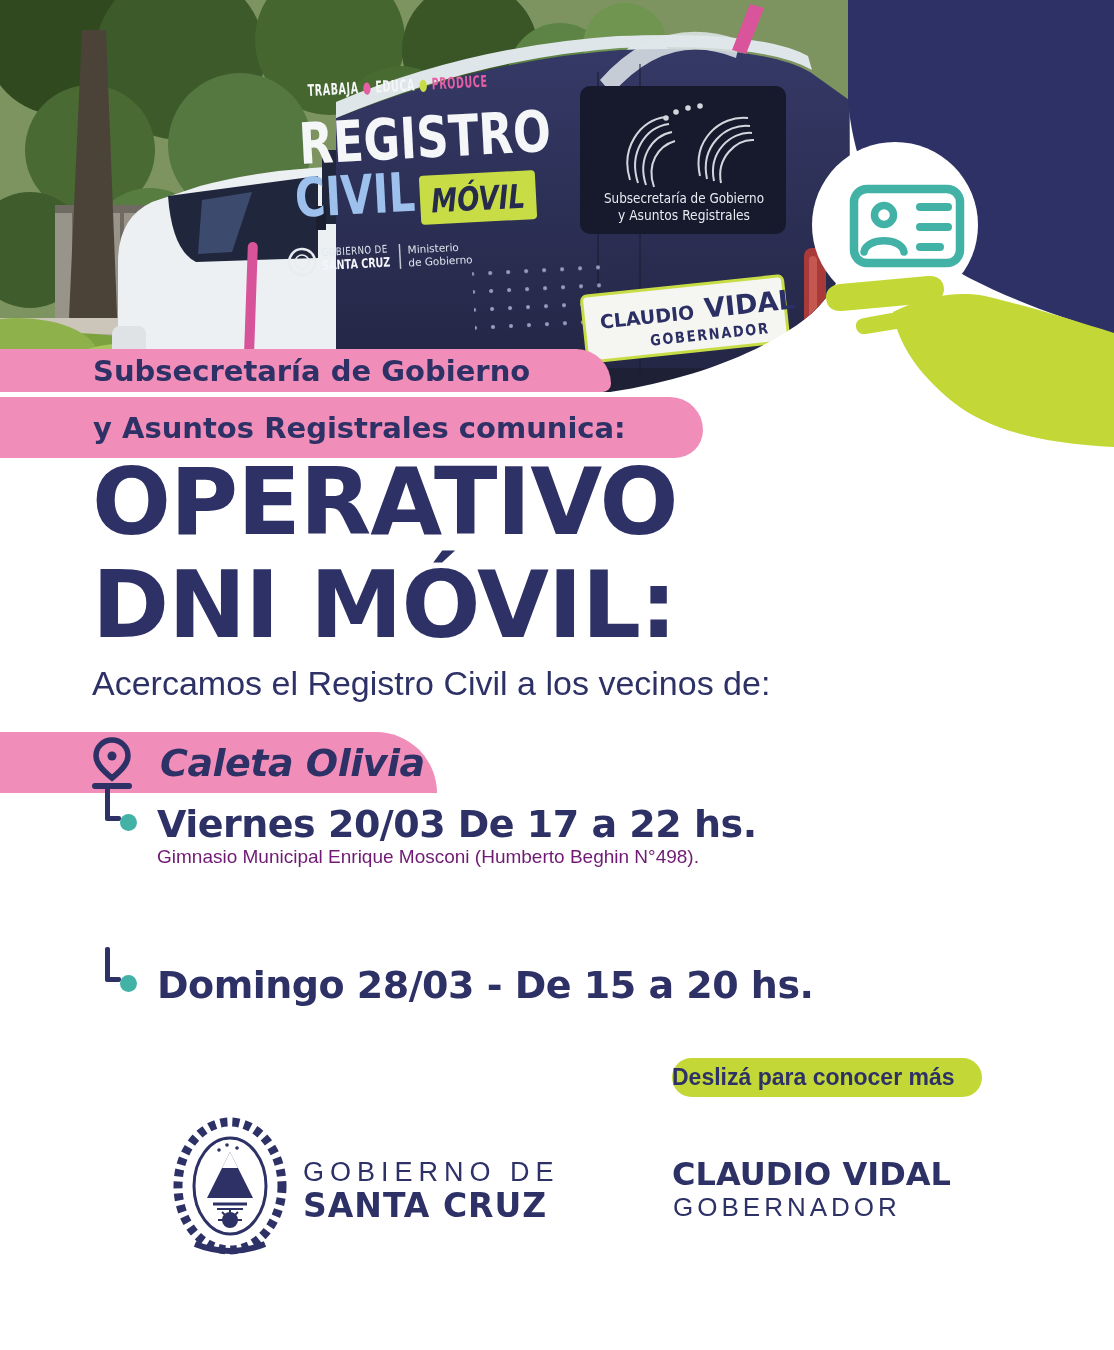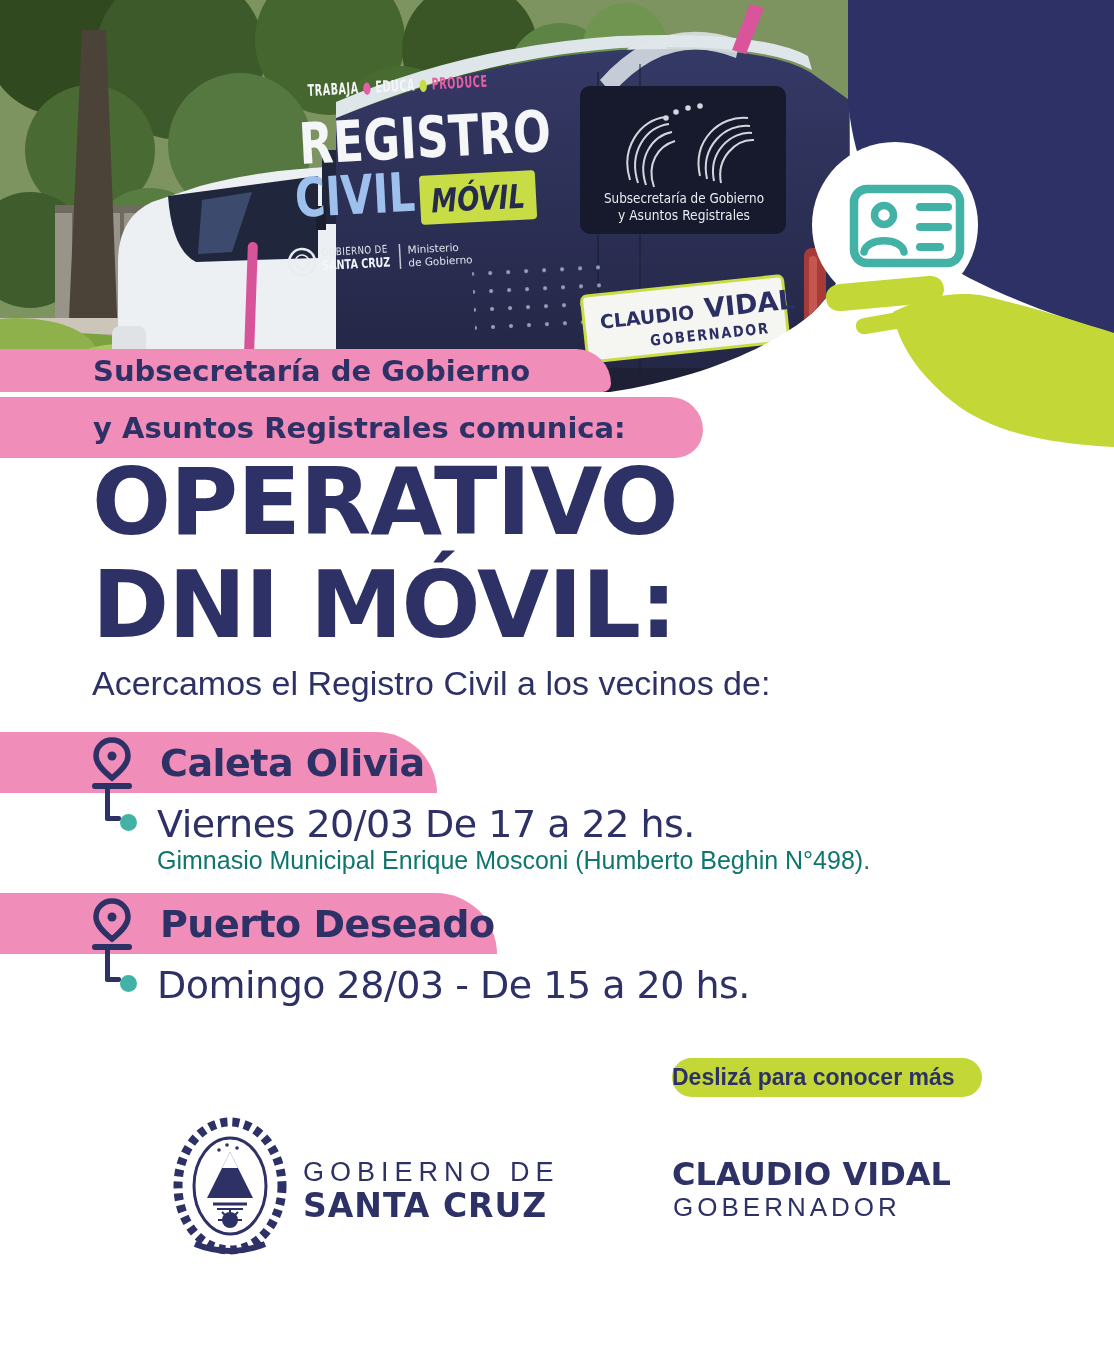--- a/index.html
+++ b/index.html
@@ -27,7 +27,7 @@
 
   
   .loc-bar{position:absolute;left:0;height:61px;background:#f08db8;
-           border-radius:0 61px 0 0;display:flex;align-items:center;}
+           border-radius:0 61px 0 0;display:flex;align-items:center;font-style:italic;}
   #loc-bar-0{top:732px;width:437px;}
   #loc-bar-1{top:893px;width:497px;}
   .loc-pin{margin-left:90px;flex:0 0 auto;}

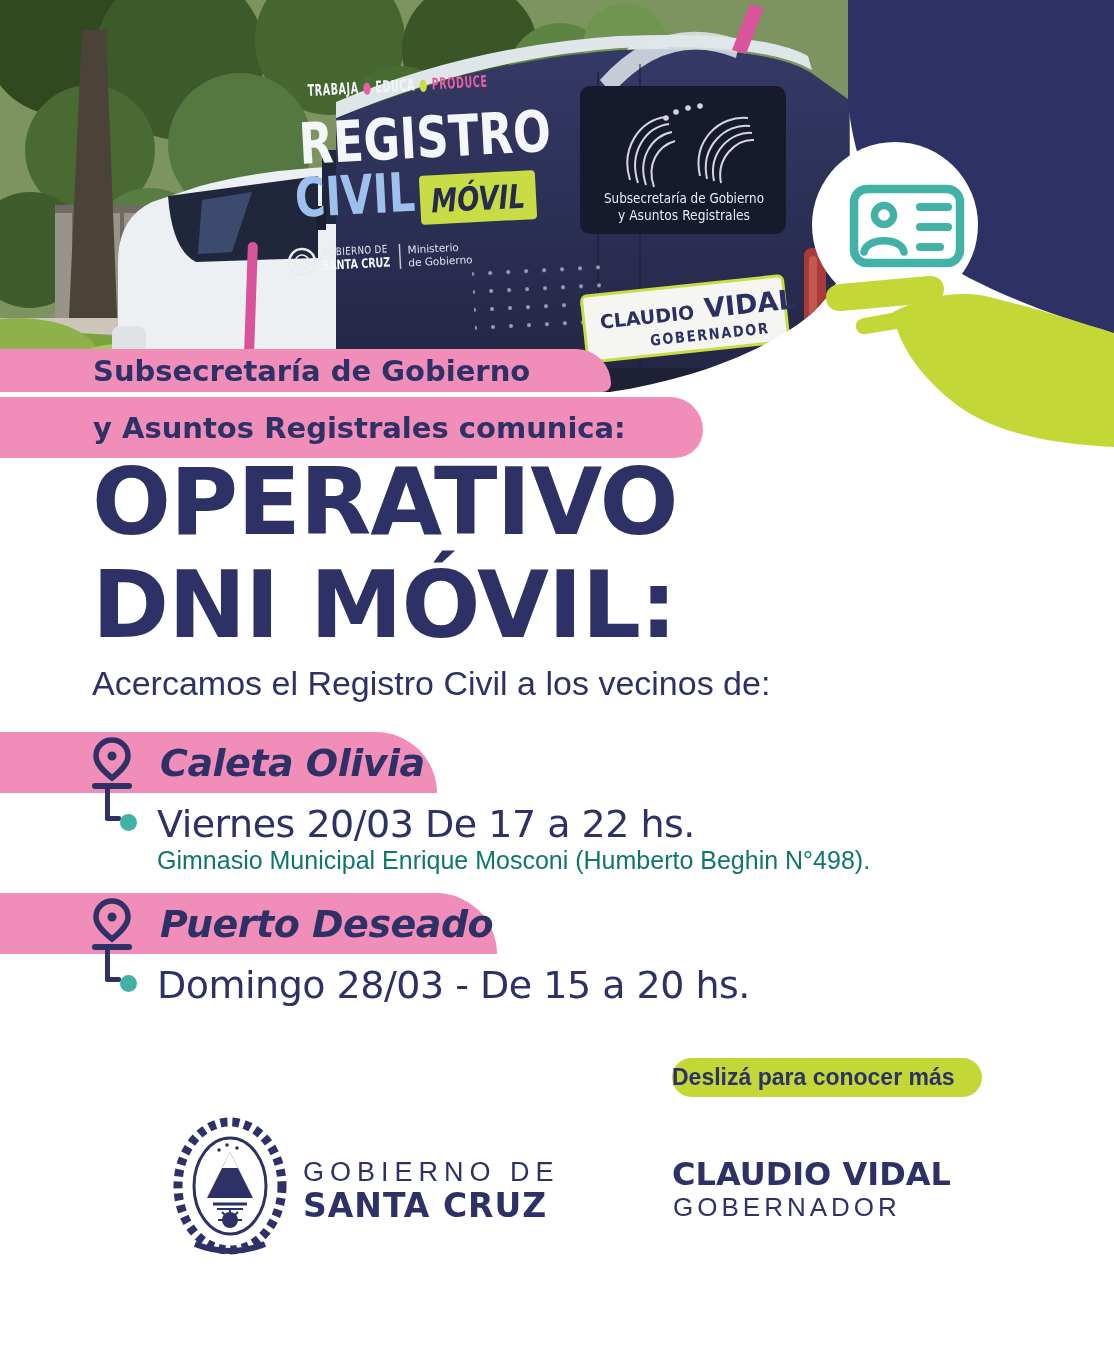--- a/index.html
+++ b/index.html
@@ -39,7 +39,7 @@
   .hline{position:absolute;left:105px;width:16px;height:5px;background:#2d3166;border-radius:2px;}
   .tealdot{position:absolute;left:120px;width:17px;height:17px;background:#42b2a7;border-radius:50%;}
 
-  .schedule{position:absolute;left:157px;font-family:"DejaVu Sans",sans-serif;font-weight:normal;
+  .schedule{position:absolute;left:157px;font-family:"DejaVu Sans",sans-serif;font-weight:bold;
             font-size:38px;color:#2d3166;white-space:nowrap;letter-spacing:-0.5px;text-align:center;}
   .venue{position:absolute;left:157px;font-size:25px;color:#0f766e;white-space:nowrap;}
   #schedule-0{top:802px;} #venue-0{top:846px;}

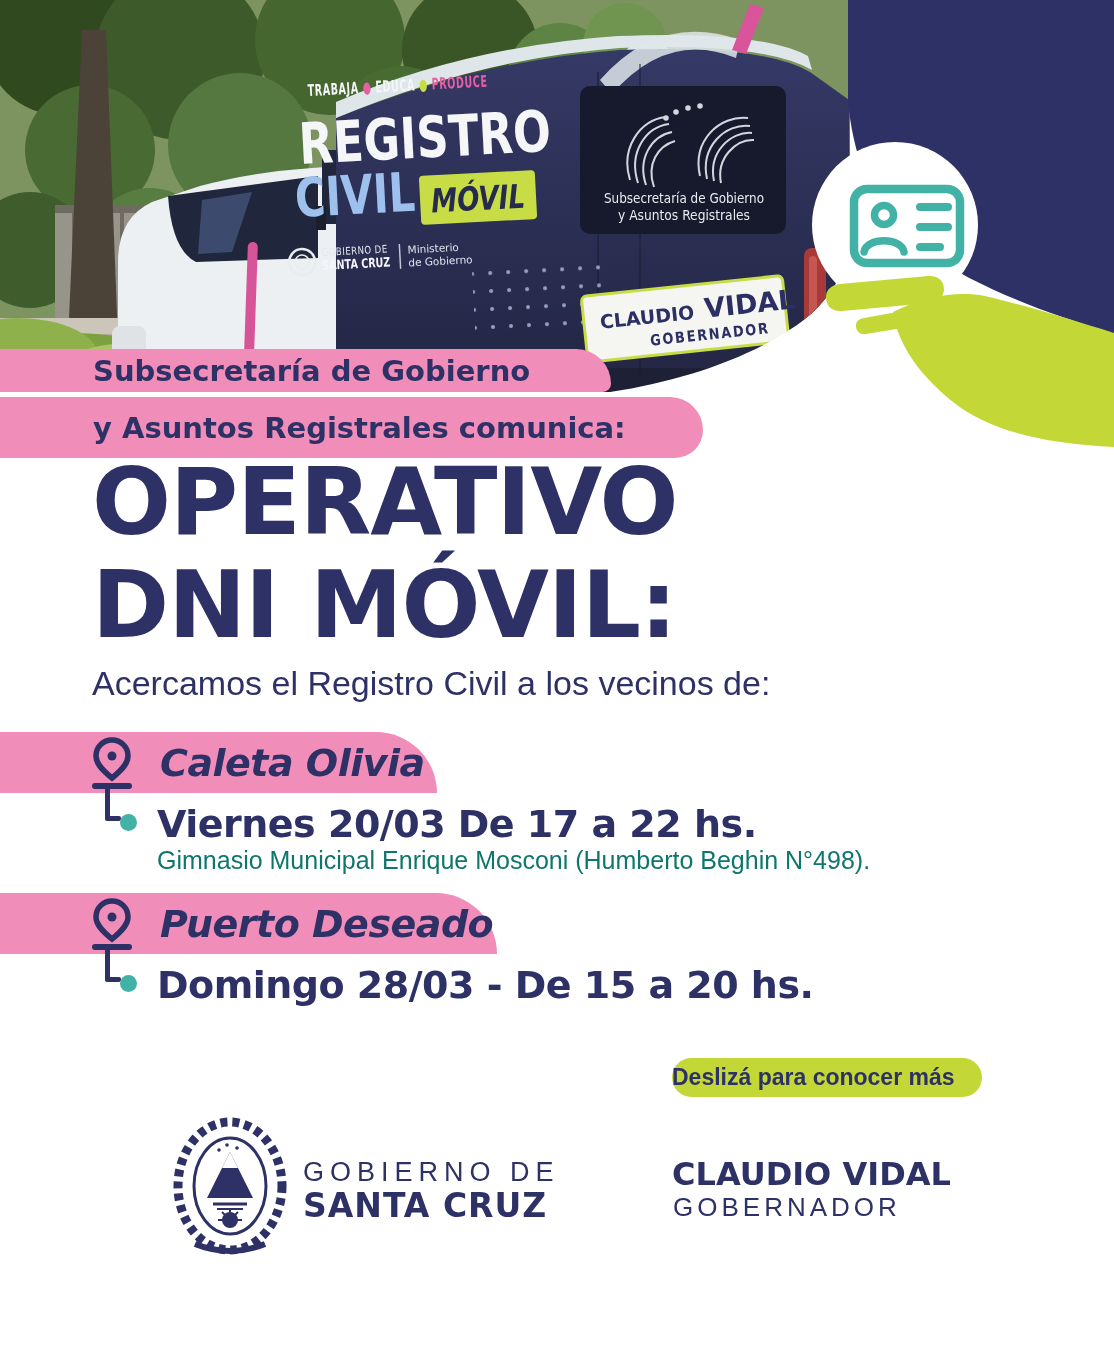--- a/index.html
+++ b/index.html
@@ -41,7 +41,7 @@
 
   .schedule{position:absolute;left:157px;font-family:"DejaVu Sans",sans-serif;font-weight:bold;
             font-size:38px;color:#2d3166;white-space:nowrap;letter-spacing:-0.5px;text-align:center;}
-  .venue{position:absolute;left:157px;font-size:25px;color:#0f766e;white-space:nowrap;}
+  .venue{position:absolute;left:157px;font-size:19px;color:#701a75;white-space:nowrap;}
   #schedule-0{top:802px;} #venue-0{top:846px;}
   #schedule-1{top:963px;} #venue-1{top:1007px;}
 

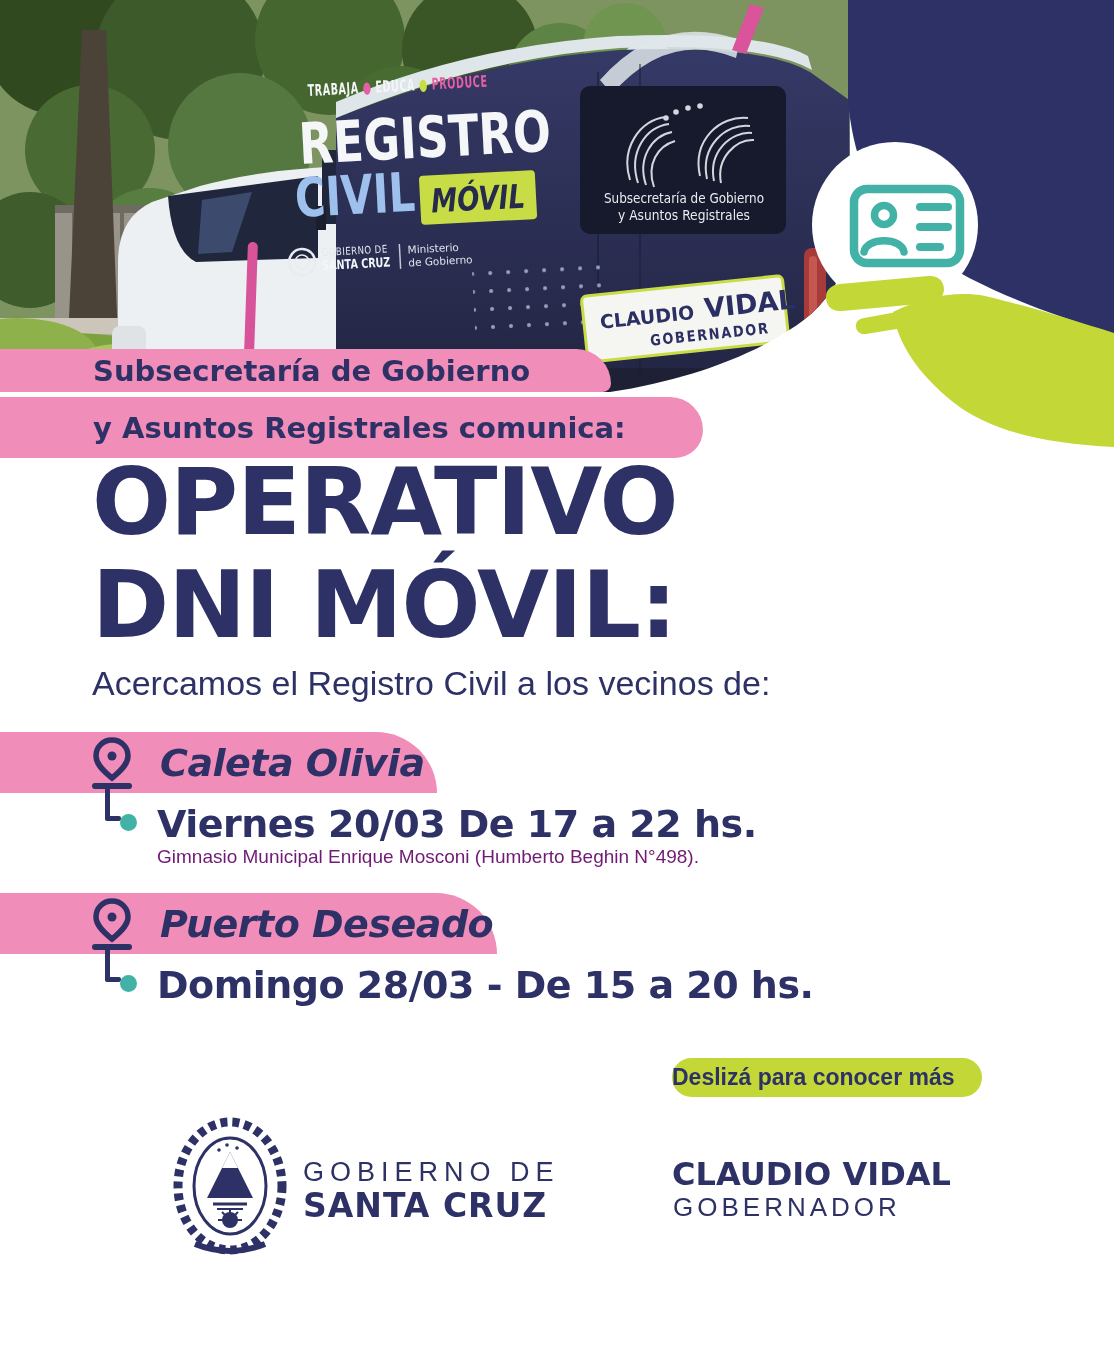--- a/index.html
+++ b/index.html
@@ -264,14 +264,6 @@
   <div class="schedule" id="schedule-0">Viernes 20/03 De 17 a 22 hs.</div>
   <div class="venue" id="venue-0">Gimnasio Municipal Enrique Mosconi (Humberto Beghin N°498).</div>
 
-  <div class="loc-bar" id="loc-bar-1">
-    <svg class="loc-pin" width="44" height="52" viewBox="0 0 44 52">
-      <path d="M22,3 C13,3 6,10 6,19 C6,26 11,32 22,41 C33,32 38,26 38,19 C38,10 31,3 22,3 Z" fill="none" stroke="#2d3166" stroke-width="5.5"></path>
-      <circle cx="22" cy="19" r="4.5" fill="#2d3166"></circle>
-      <rect x="2" y="46" width="40" height="6" rx="3" fill="#2d3166"></rect>
-    </svg>
-    <div class="loc-name">Puerto Deseado</div>
-  </div>
   <div class="vline" style="top:947px"></div>
   <div class="hline" style="top:977px"></div>
   <div class="tealdot" style="top:975px"></div>

